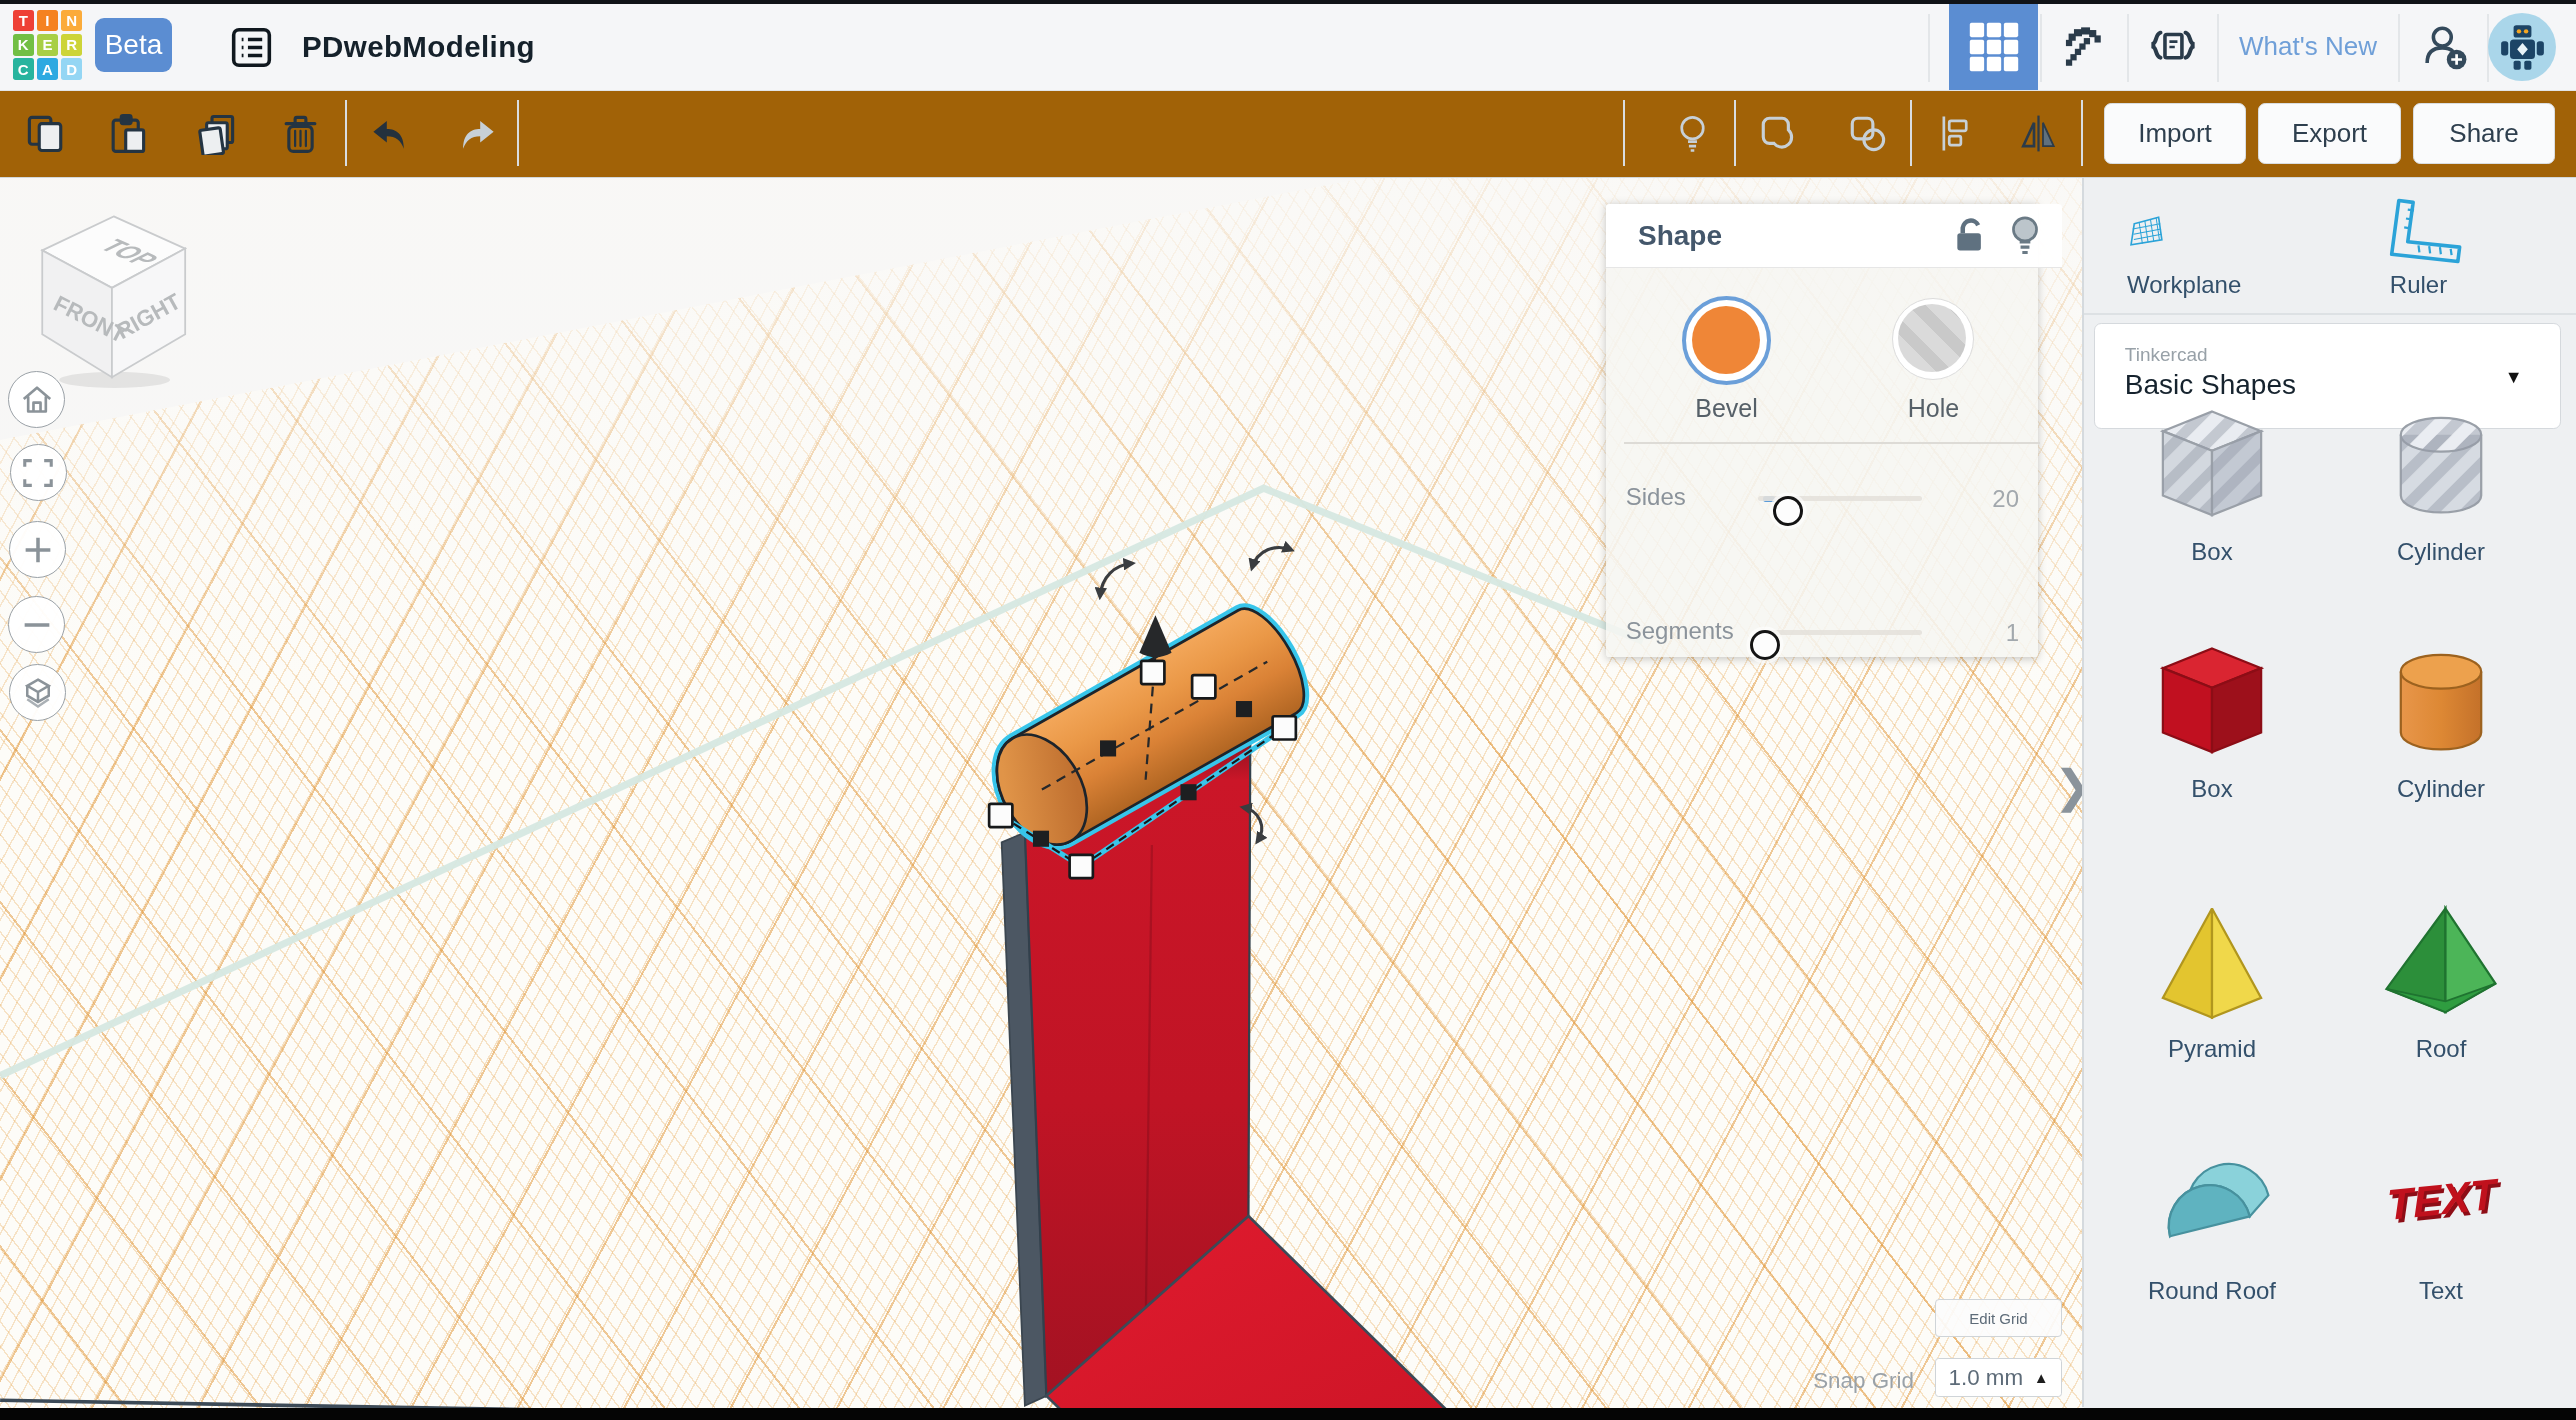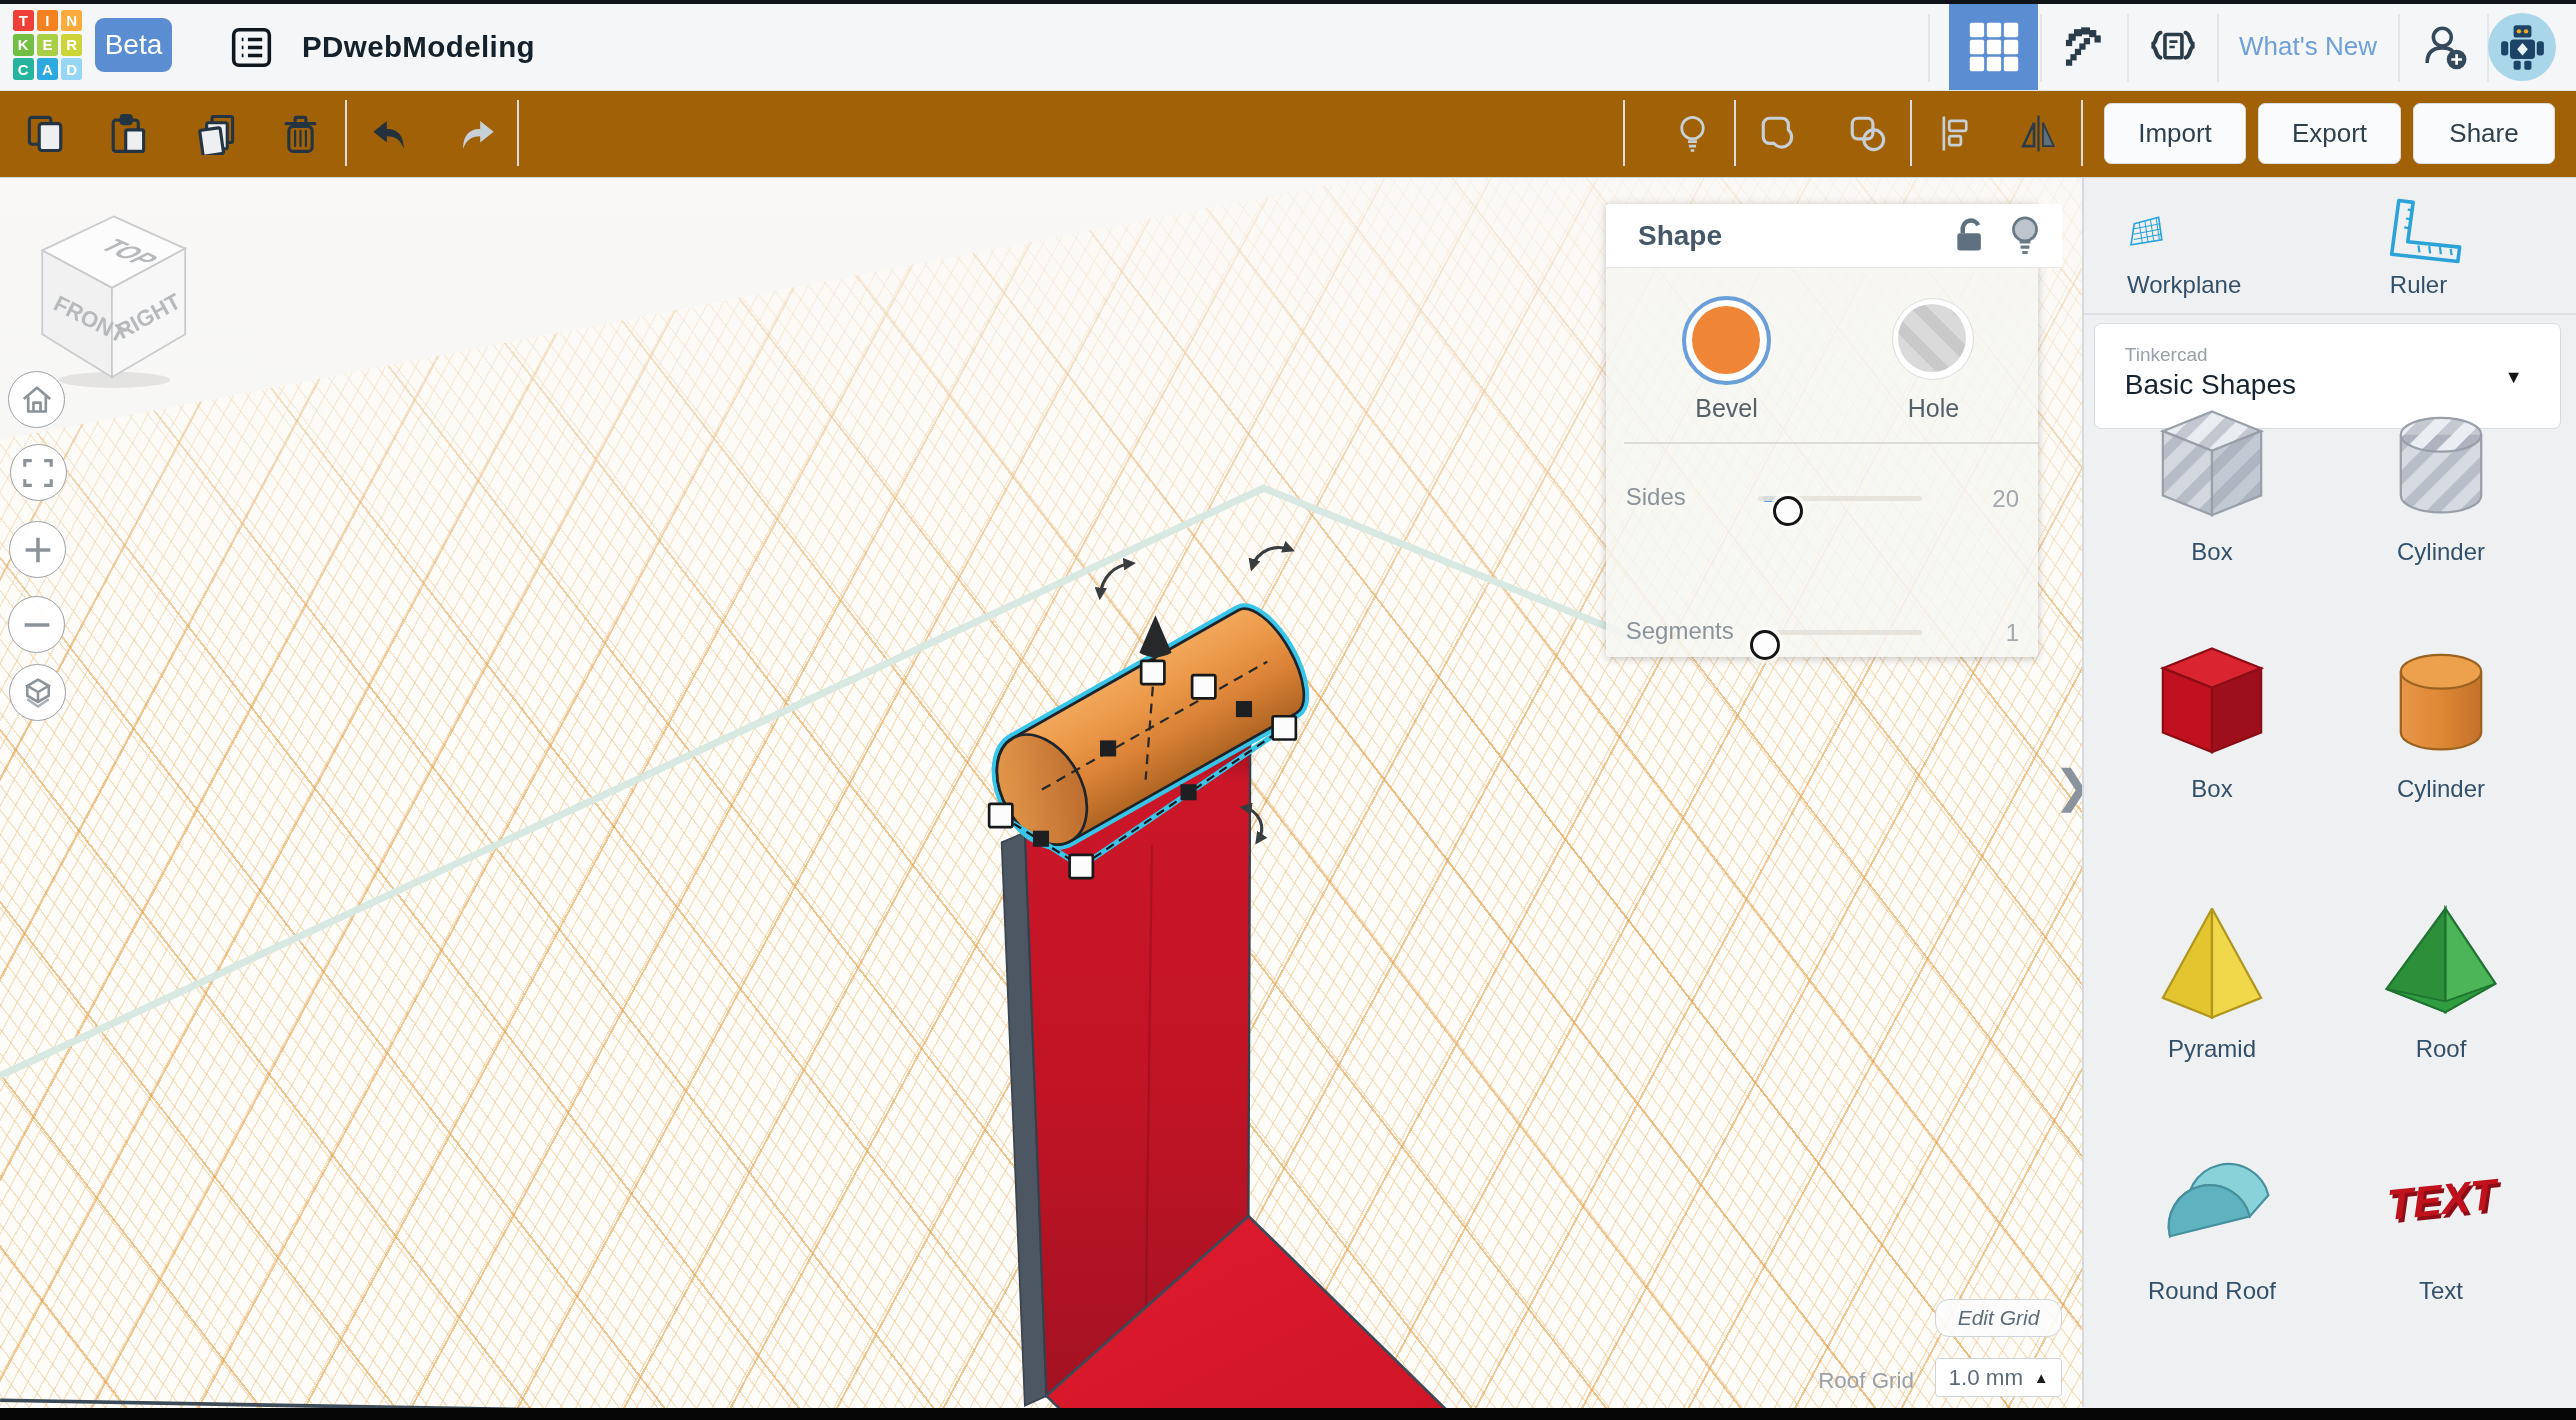--- a/index.html
+++ b/index.html
@@ -39,7 +39,7 @@
   .navBtn{width:57px;height:57px;border-radius:50%;background:rgba(255,255,255,0.95);border:1.8px solid #9aa1a7;
           box-sizing:border-box;display:flex;align-items:center;justify-content:center;}
   #editGridBtn{left:1935px;top:1122px;width:127px;height:38px;background:rgba(252,252,252,0.92);border:1.8px solid #cfd4d8;
-       border-radius:14px;color:#5d6b78;font-size:21px;display:flex;align-items:center;justify-content:center;box-sizing:border-box;font-style:italic;}
+       border-radius:4px;color:#5d6b78;font-size:15px;display:flex;align-items:center;justify-content:center;box-sizing:border-box;}
   #snapLabel{left:1755px;top:1186px;width:159px;height:36px;display:flex;align-items:center;justify-content:flex-end;color:#9aa2a9;font-size:22.4px;}
   #snapBox{left:1935px;top:1181px;width:127px;height:39px;background:#fff;border:1.8px solid #cfd4d8;border-radius:3.6px;
        display:flex;align-items:center;color:#5d6b78;font-size:22.4px;box-sizing:border-box;padding-left:12.5px;gap:10.7px;}

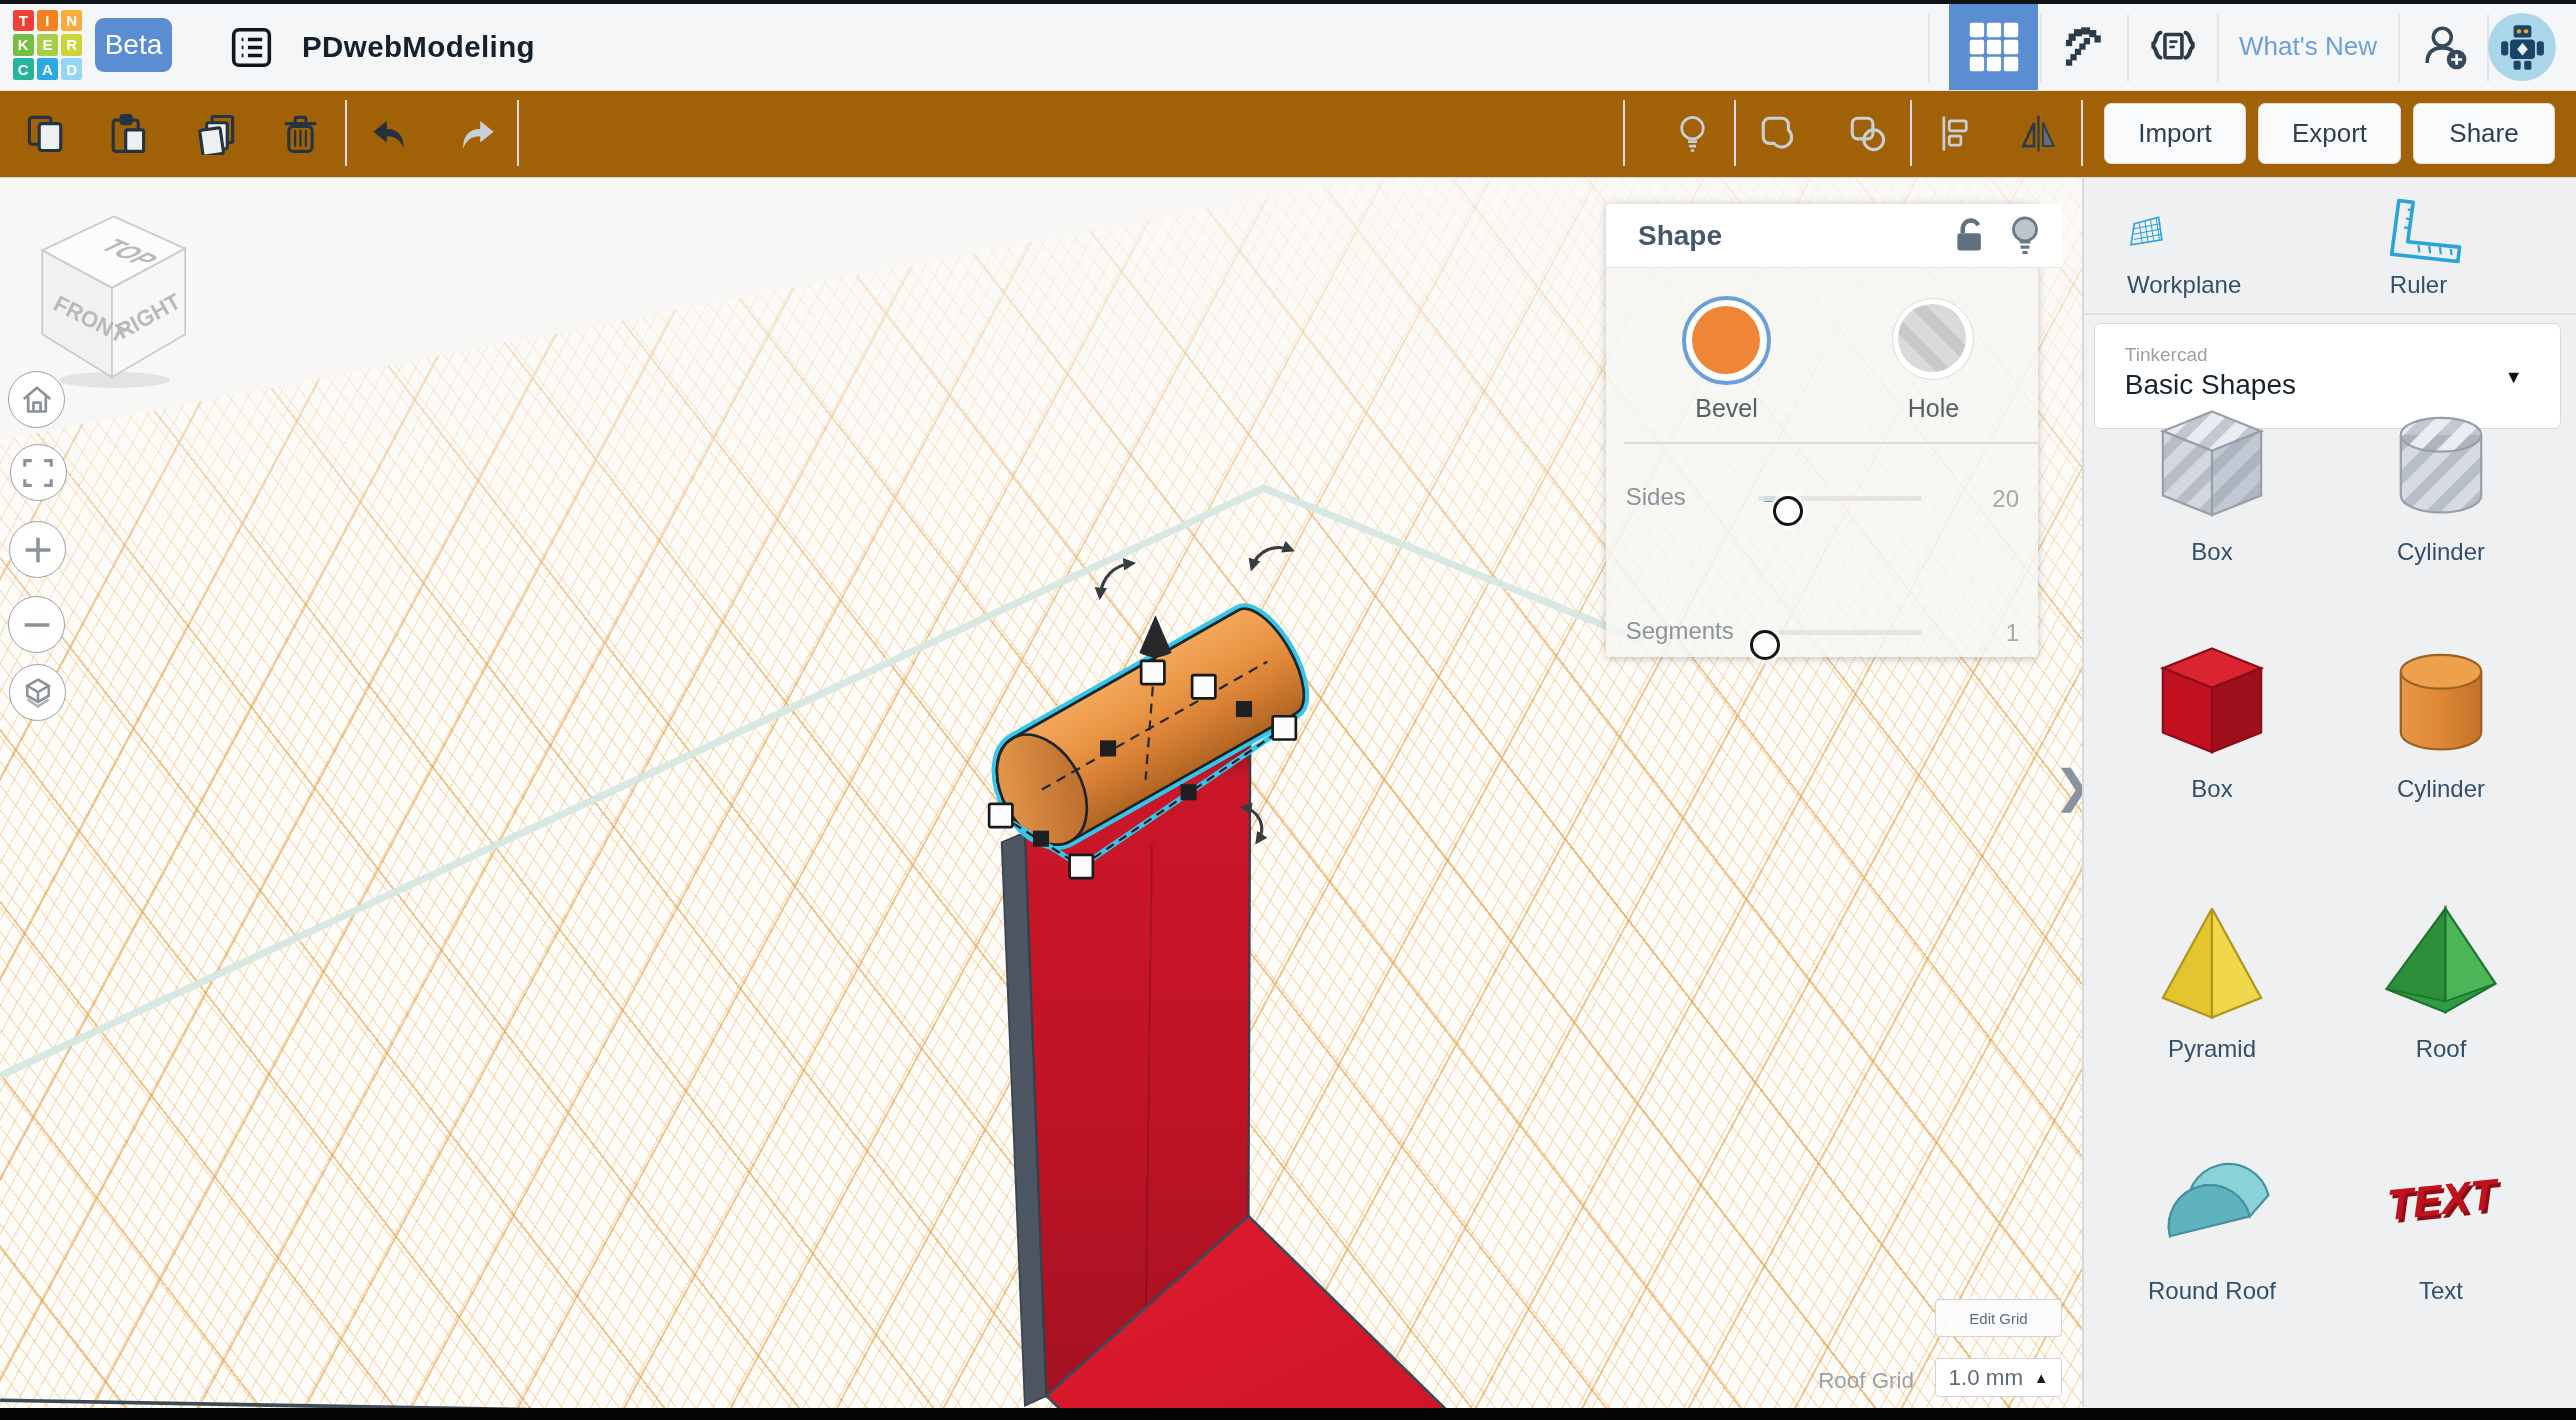--- a/index.html
+++ b/index.html
@@ -208,7 +208,7 @@
     </div>
 
     <div id="editGridBtn" class="abs">Edit Grid</div>
-    <div id="snapLabel" class="abs">Roof Grid</div>
+    <div id="snapLabel" class="abs">Snap Grid</div>
     <div id="snapBox" class="abs">
       <span>1.0 mm</span>
       <span id="snapCaret">▲</span>

